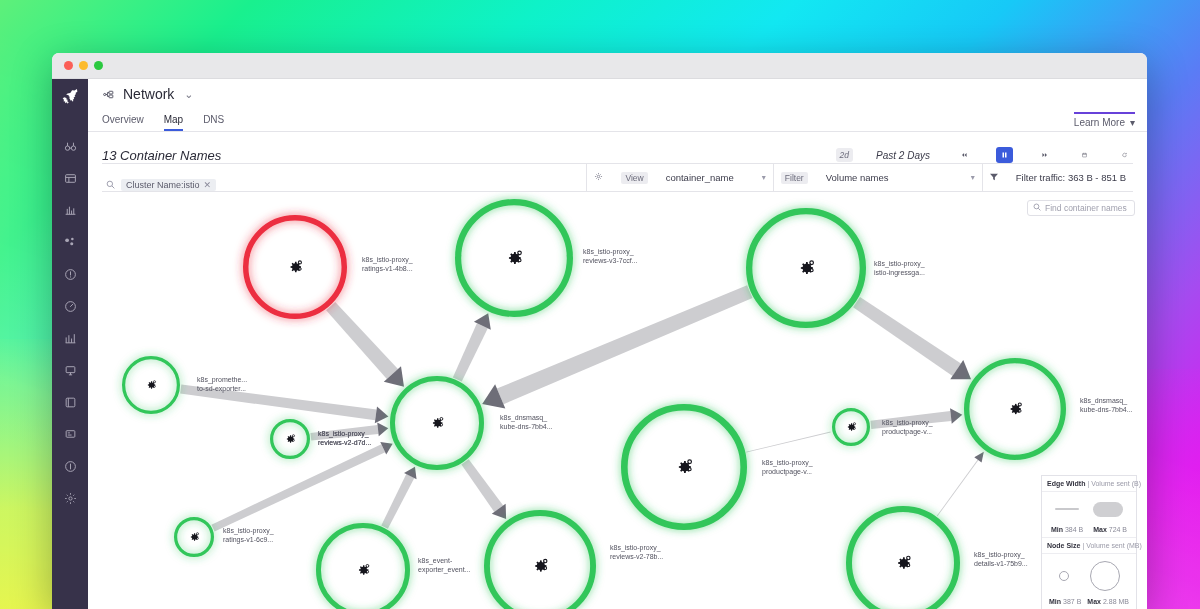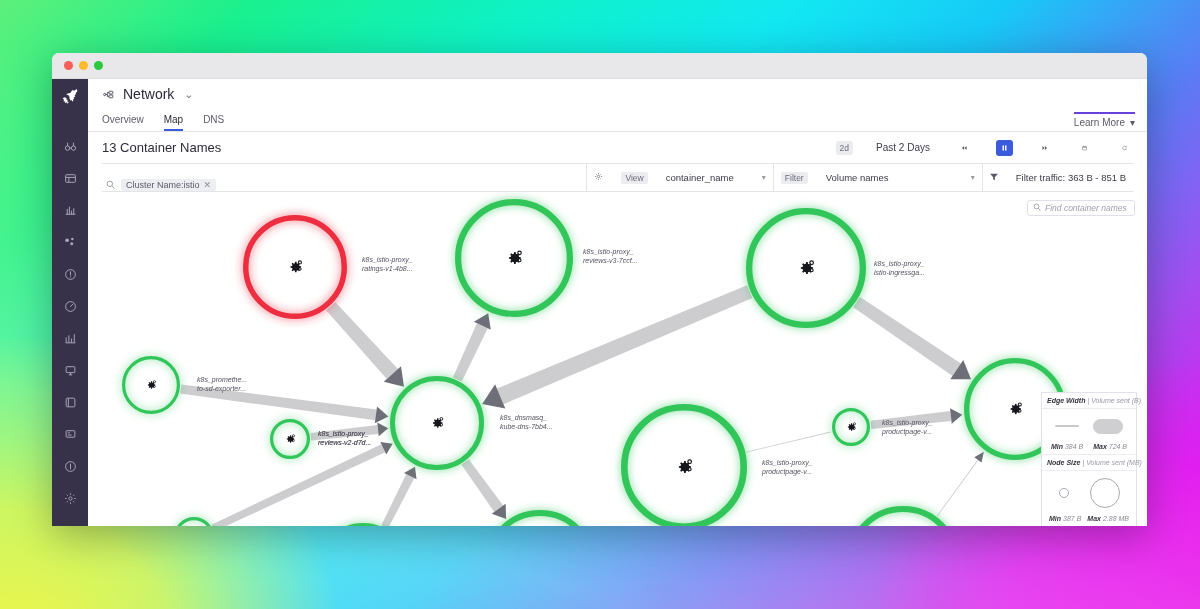--- a/index.html
+++ b/index.html
@@ -51,7 +51,7 @@
   #window {
     position: absolute;
     left: 52px; top: 53px;
-    width: 1095px; height: 473px;
+    width: 1095px; height: 556px;
     background: #ffffff;
     border-radius: 7px 7px 0 0;
     box-shadow: 0 10px 40px rgba(0,0,0,.30);

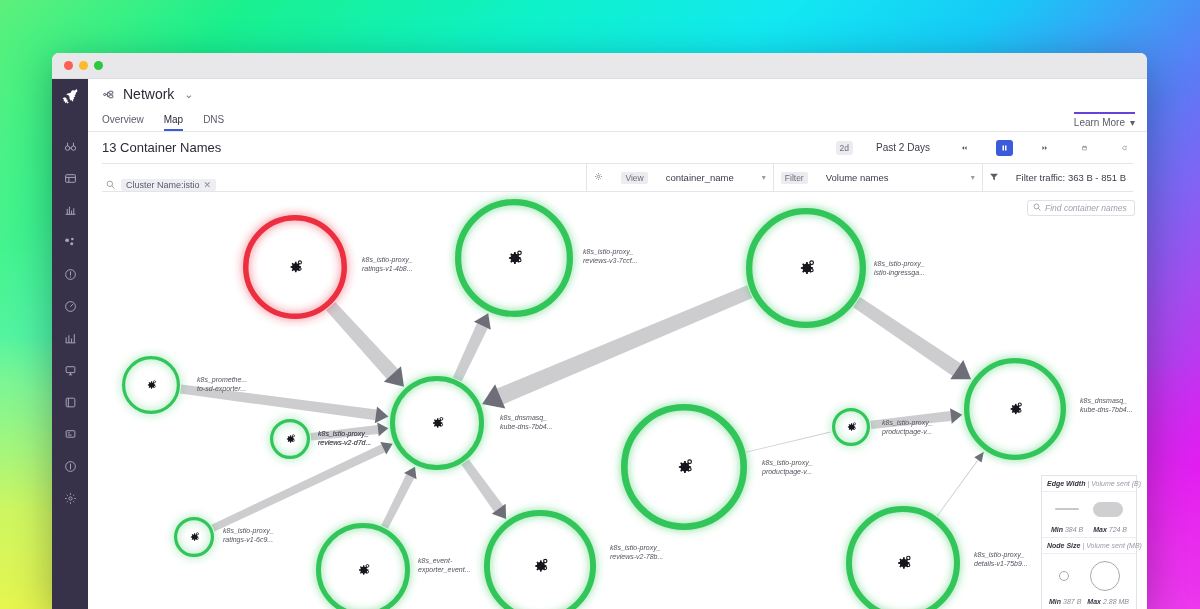--- a/index.html
+++ b/index.html
@@ -134,8 +134,9 @@
   
   #count-row {
     flex: 0 0 31px;
-    display: flex; align-items: center;
+    display: flex; align-items: flex-end;
     padding: 0 14px;
+    font-style: italic;
   }
   #count-title { font-size: 13px; color: #2b2b38; }
   #time-controls { margin-left: auto; display: flex; align-items: center; gap: 23px; }

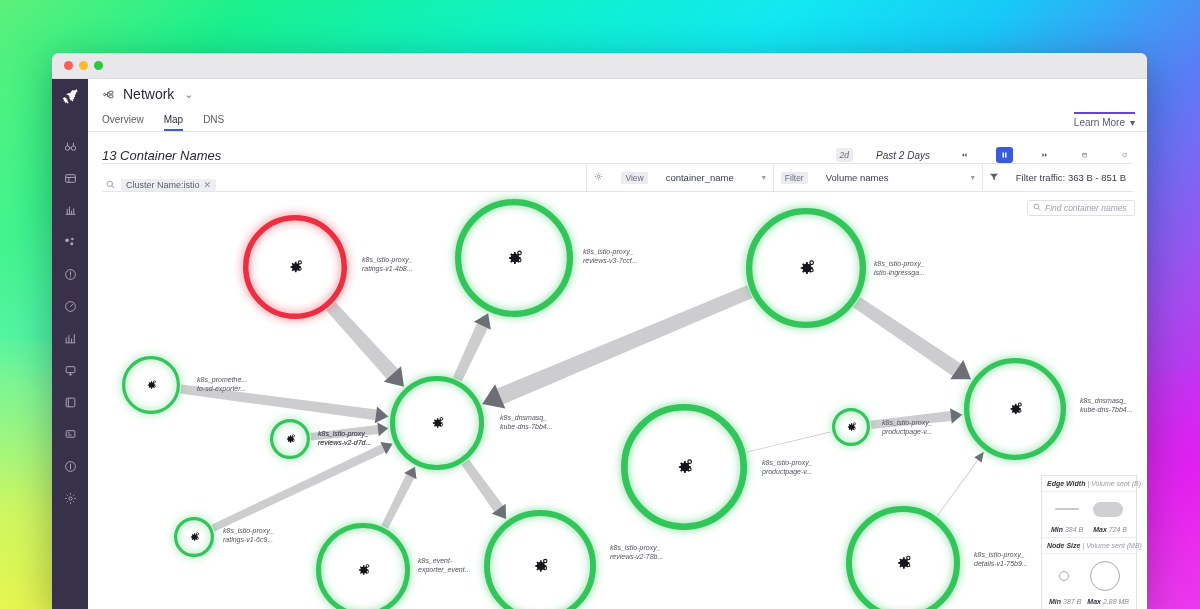--- a/index.html
+++ b/index.html
@@ -182,7 +182,7 @@
   .caret { color: #9b9bab; font-size: 8px; margin-left: 10px; }
 
   
-  #canvas-wrap { flex: 1 1 auto; position: relative; overflow: hidden; background:#fff;font-style:italic; }
+  #canvas-wrap { flex: 1 1 auto; position: relative; overflow: hidden; background:#fff; }
   #graph { position: absolute; inset: 0; }
 
   #find-box {

